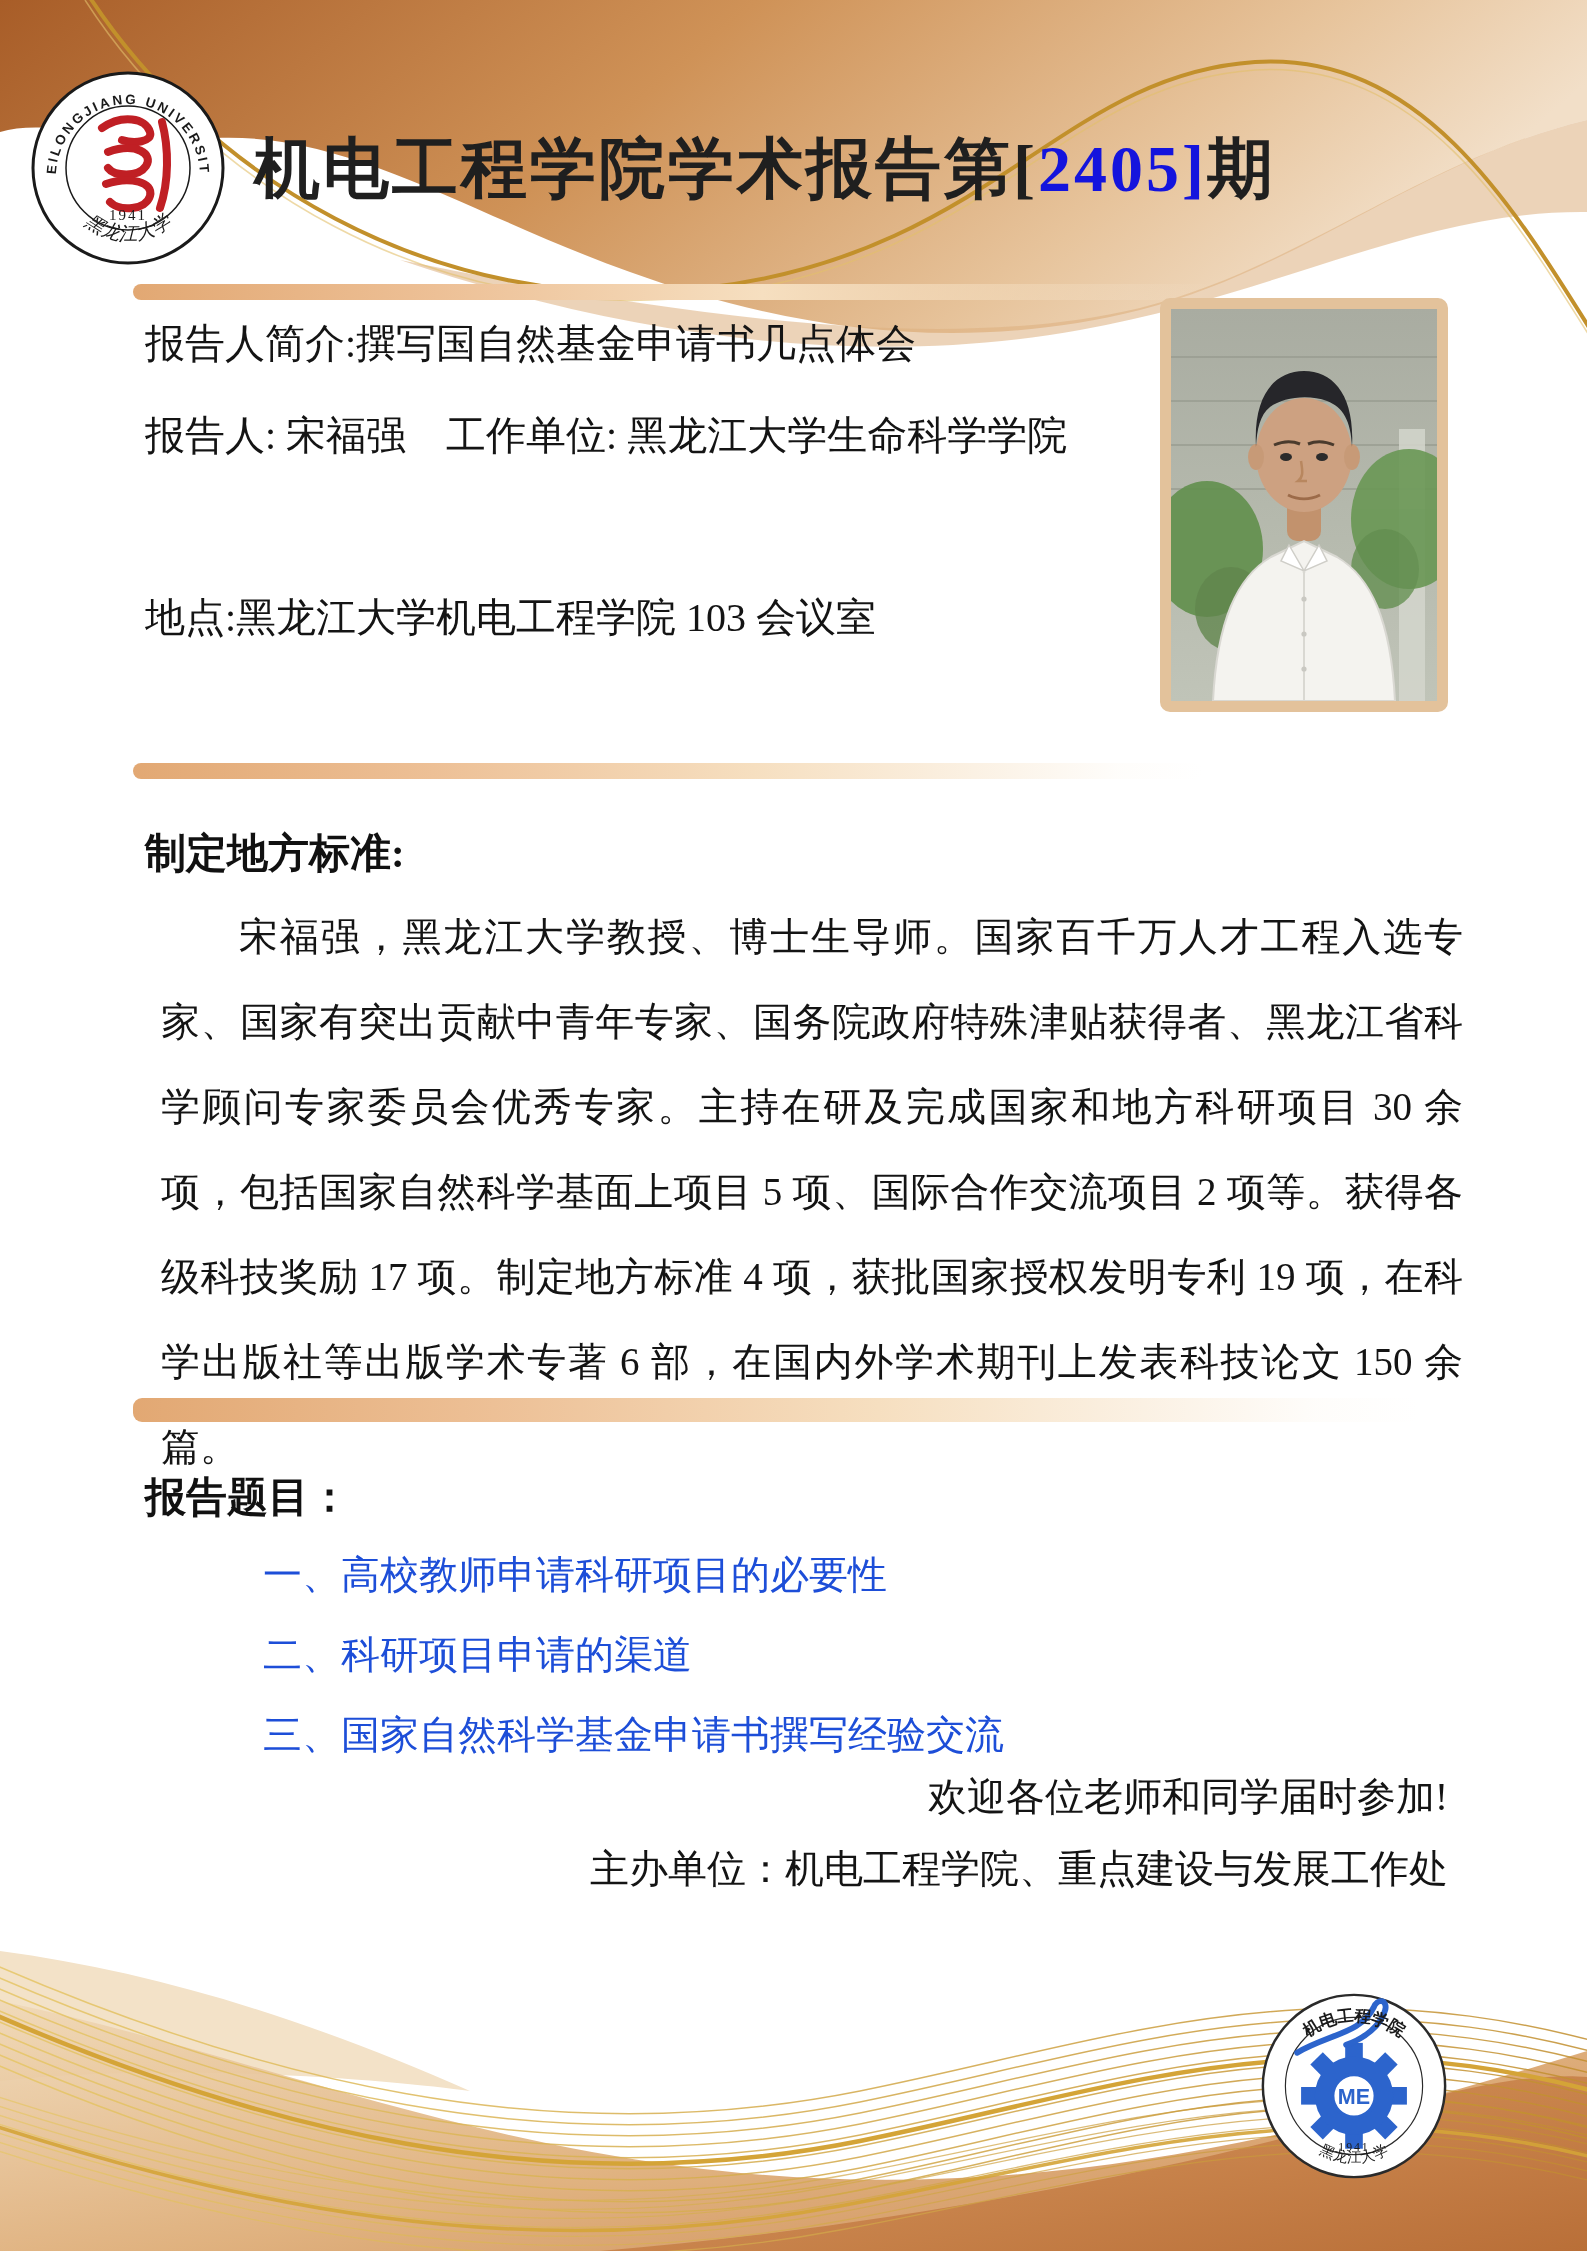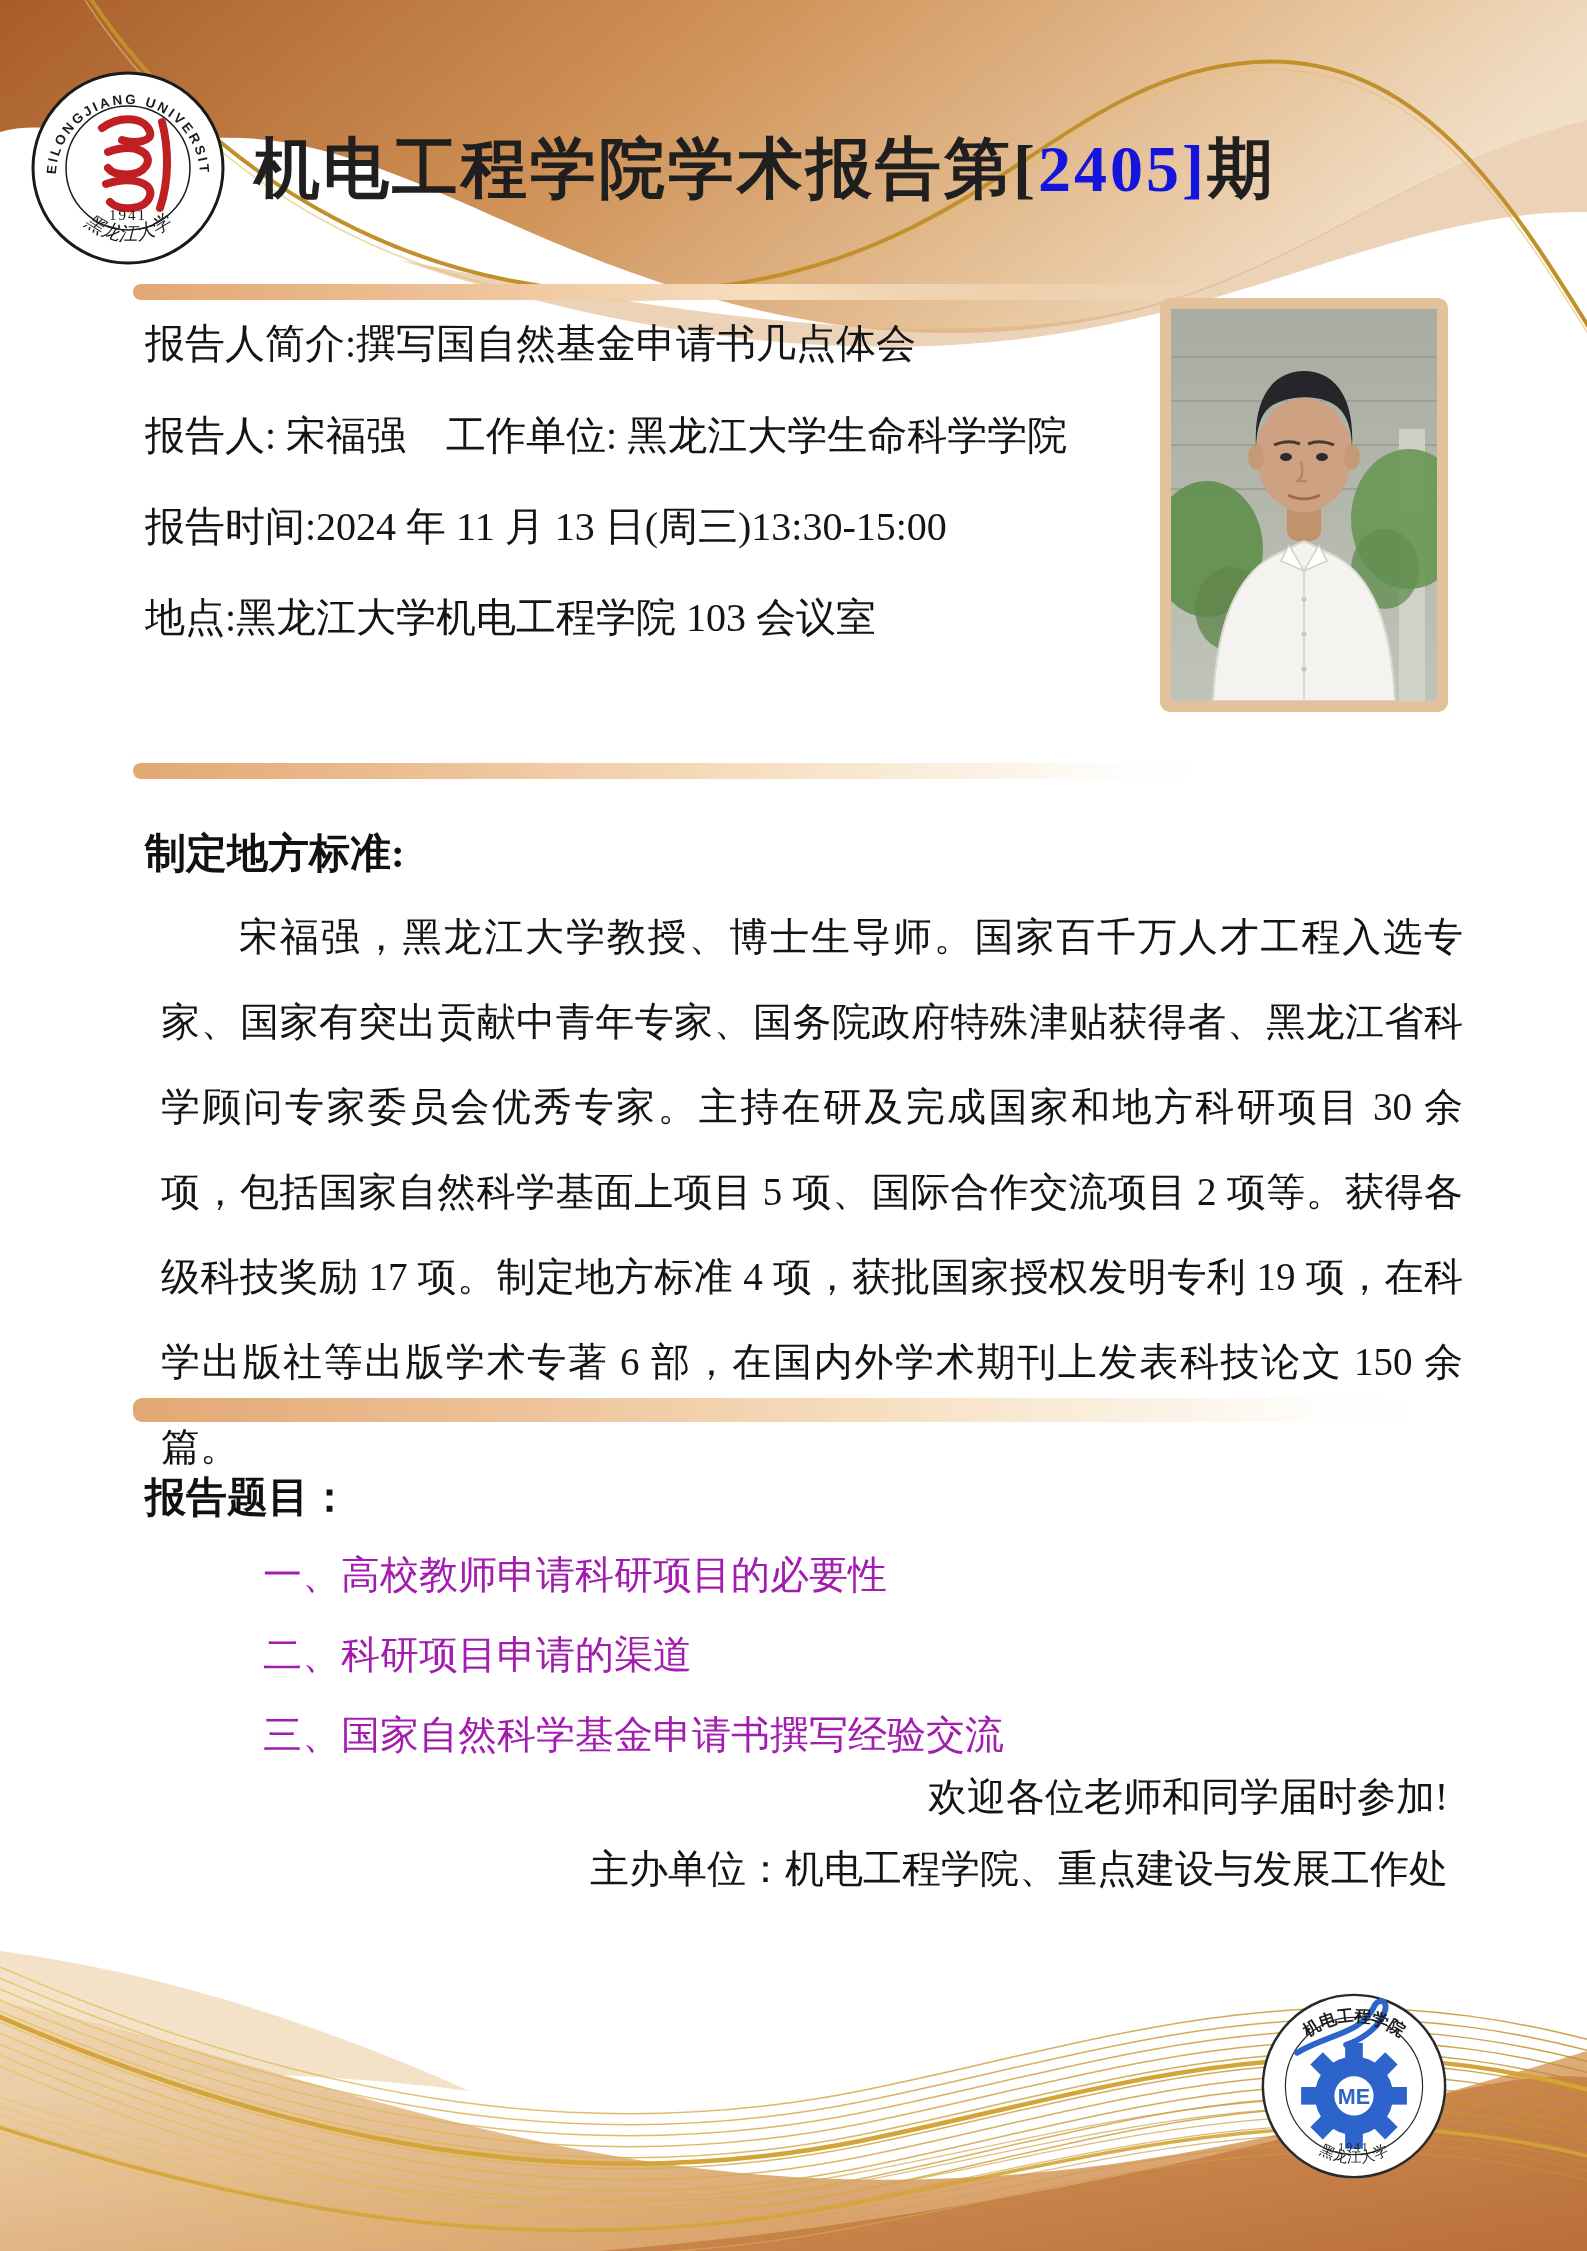--- a/index.html
+++ b/index.html
@@ -104,7 +104,6 @@
 
   <div class="info-line" style="top:316px">报告人简介:撰写国自然基金申请书几点体会</div>
   <div class="info-line" style="top:408px">报告人: 宋福强    工作单位: 黑龙江大学生命科学学院</div>
-  <div class="info-line" style="top:499px">报告时间:2024 年 11 月 13 日(周三)13:30-15:00</div>
   <div class="info-line" style="top:590px">地点:黑龙江大学机电工程学院 103 会议室</div>
 
   <div class="photo-frame">

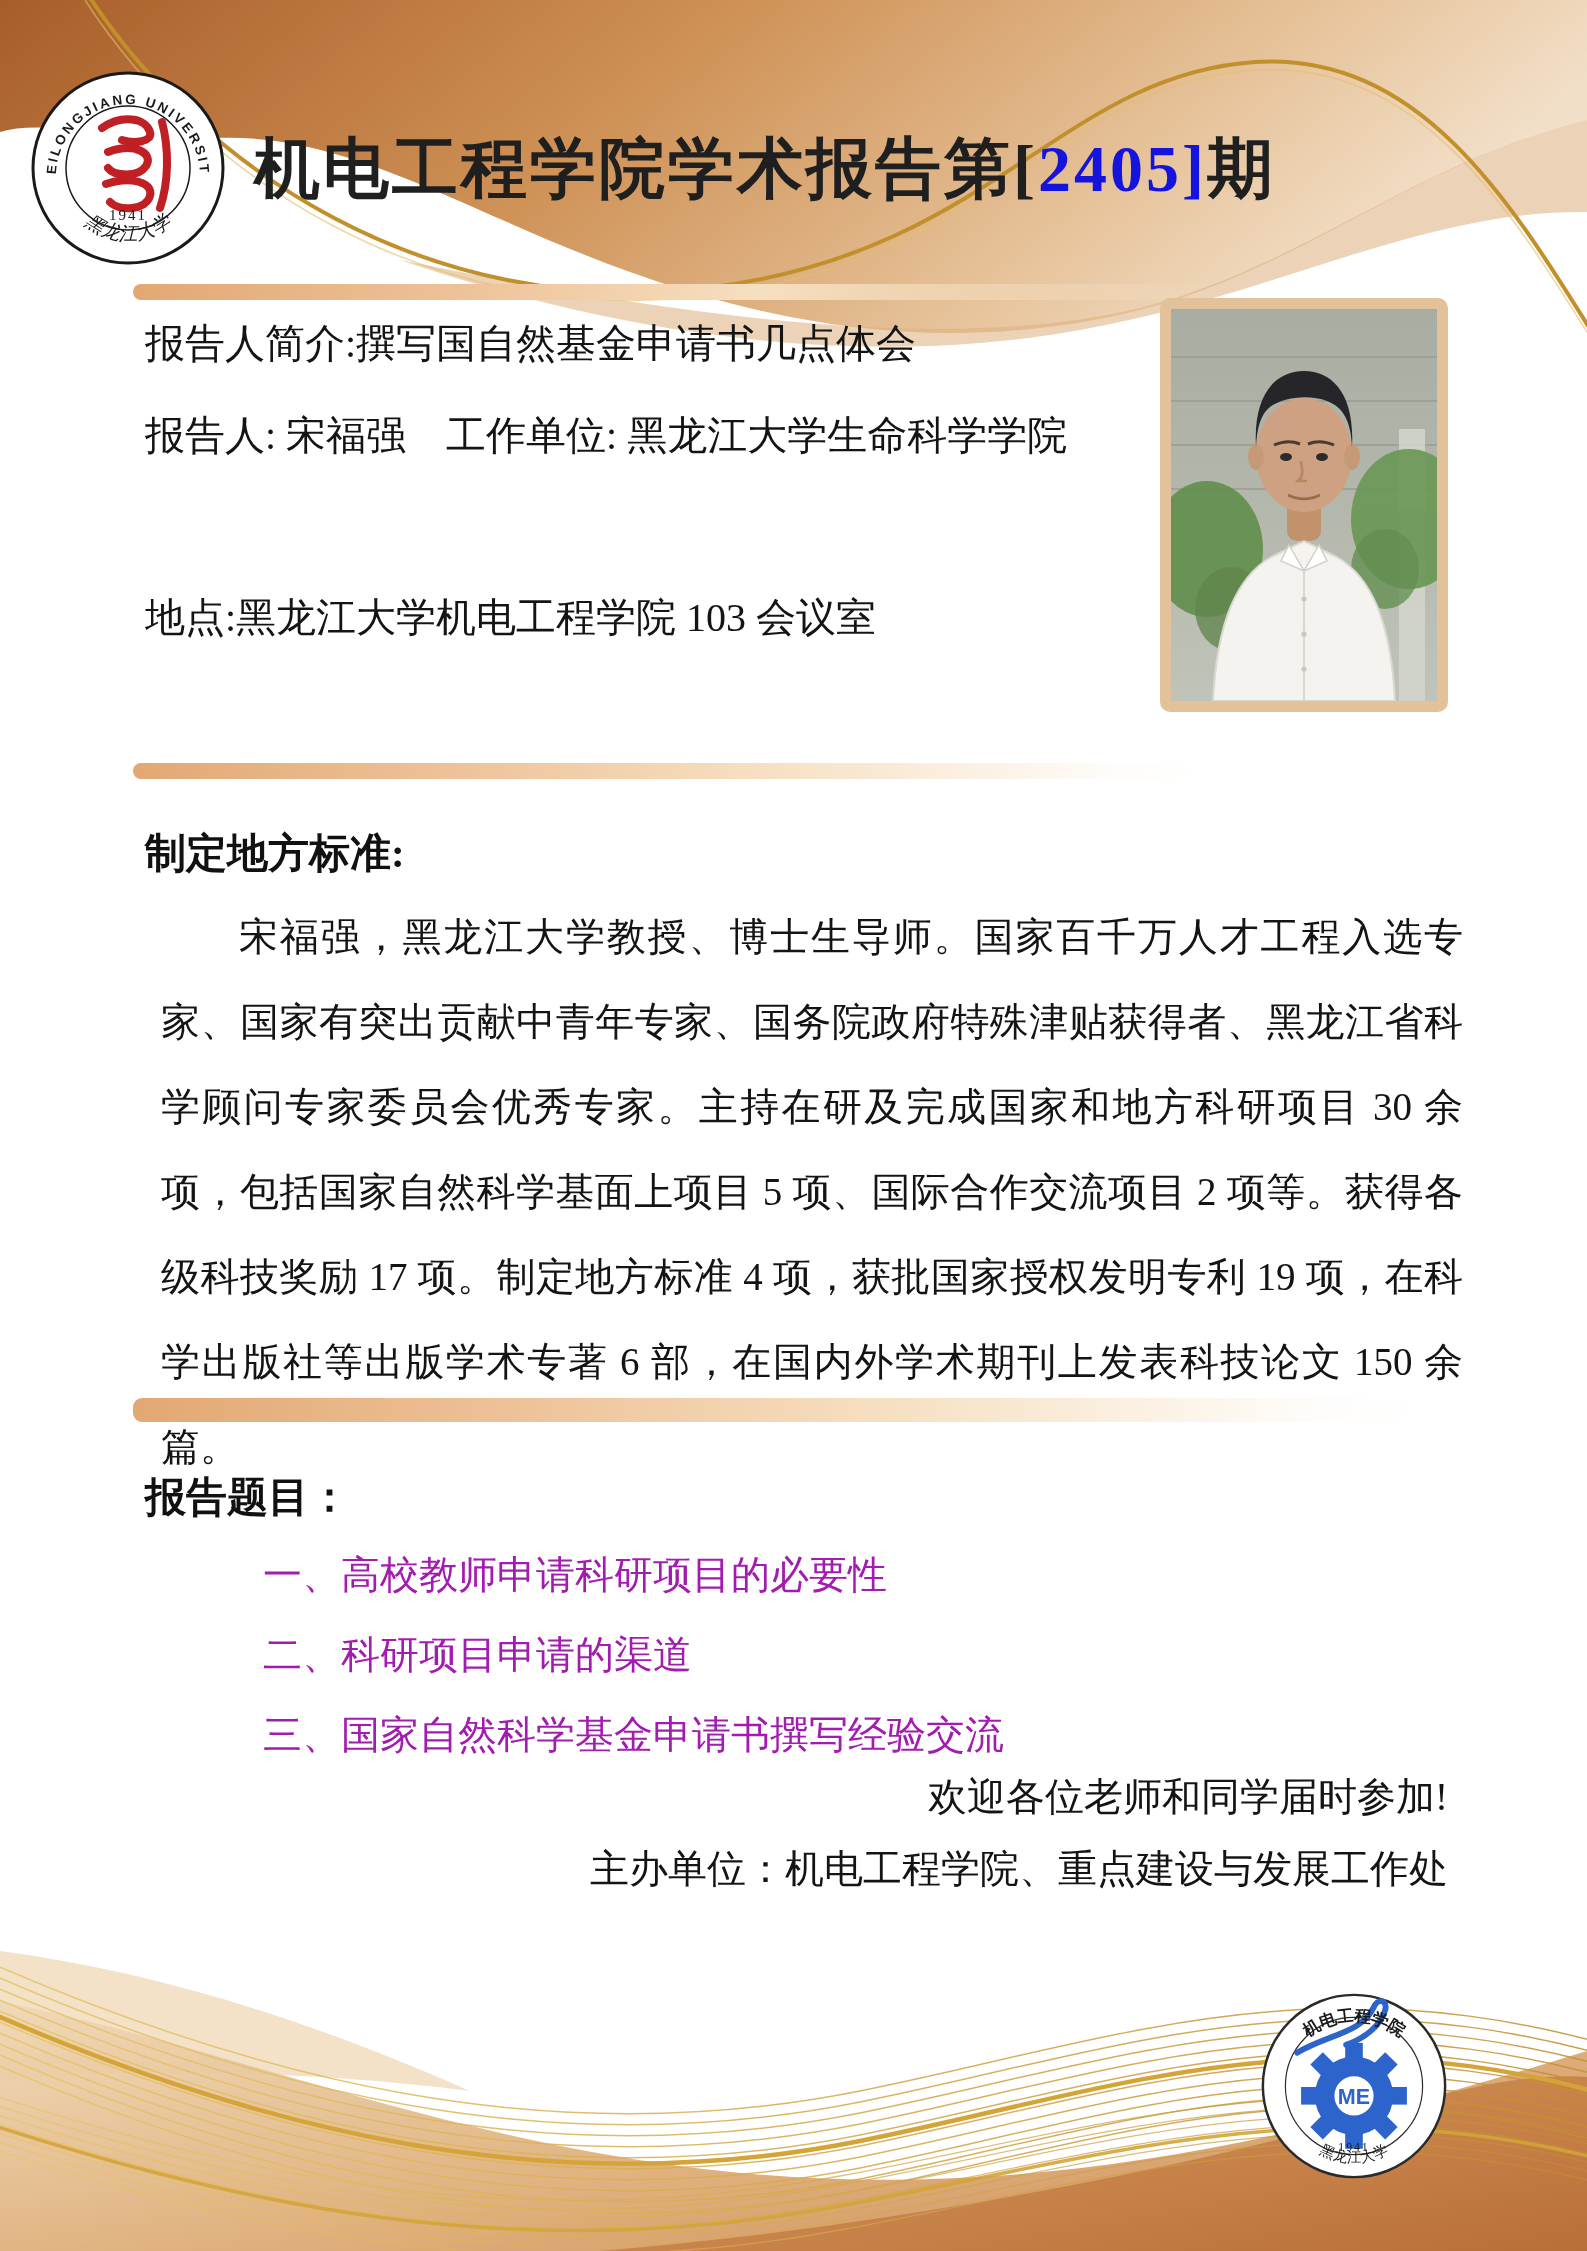--- a/index.html
+++ b/index.html
@@ -39,7 +39,7 @@
     font-size:39px;line-height:85px;text-align:justify;text-indent:78px;color:#141414;
   }
   .outline-item{
-    position:absolute;left:263px;font-size:39px;color:#a21caf;white-space:pre;
+    position:absolute;left:263px;font-size:39px;color:#1d4ed8;white-space:pre;
   }
   .align-right{
     position:absolute;right:139px;font-size:39px;color:#141414;white-space:pre;text-align:left;

